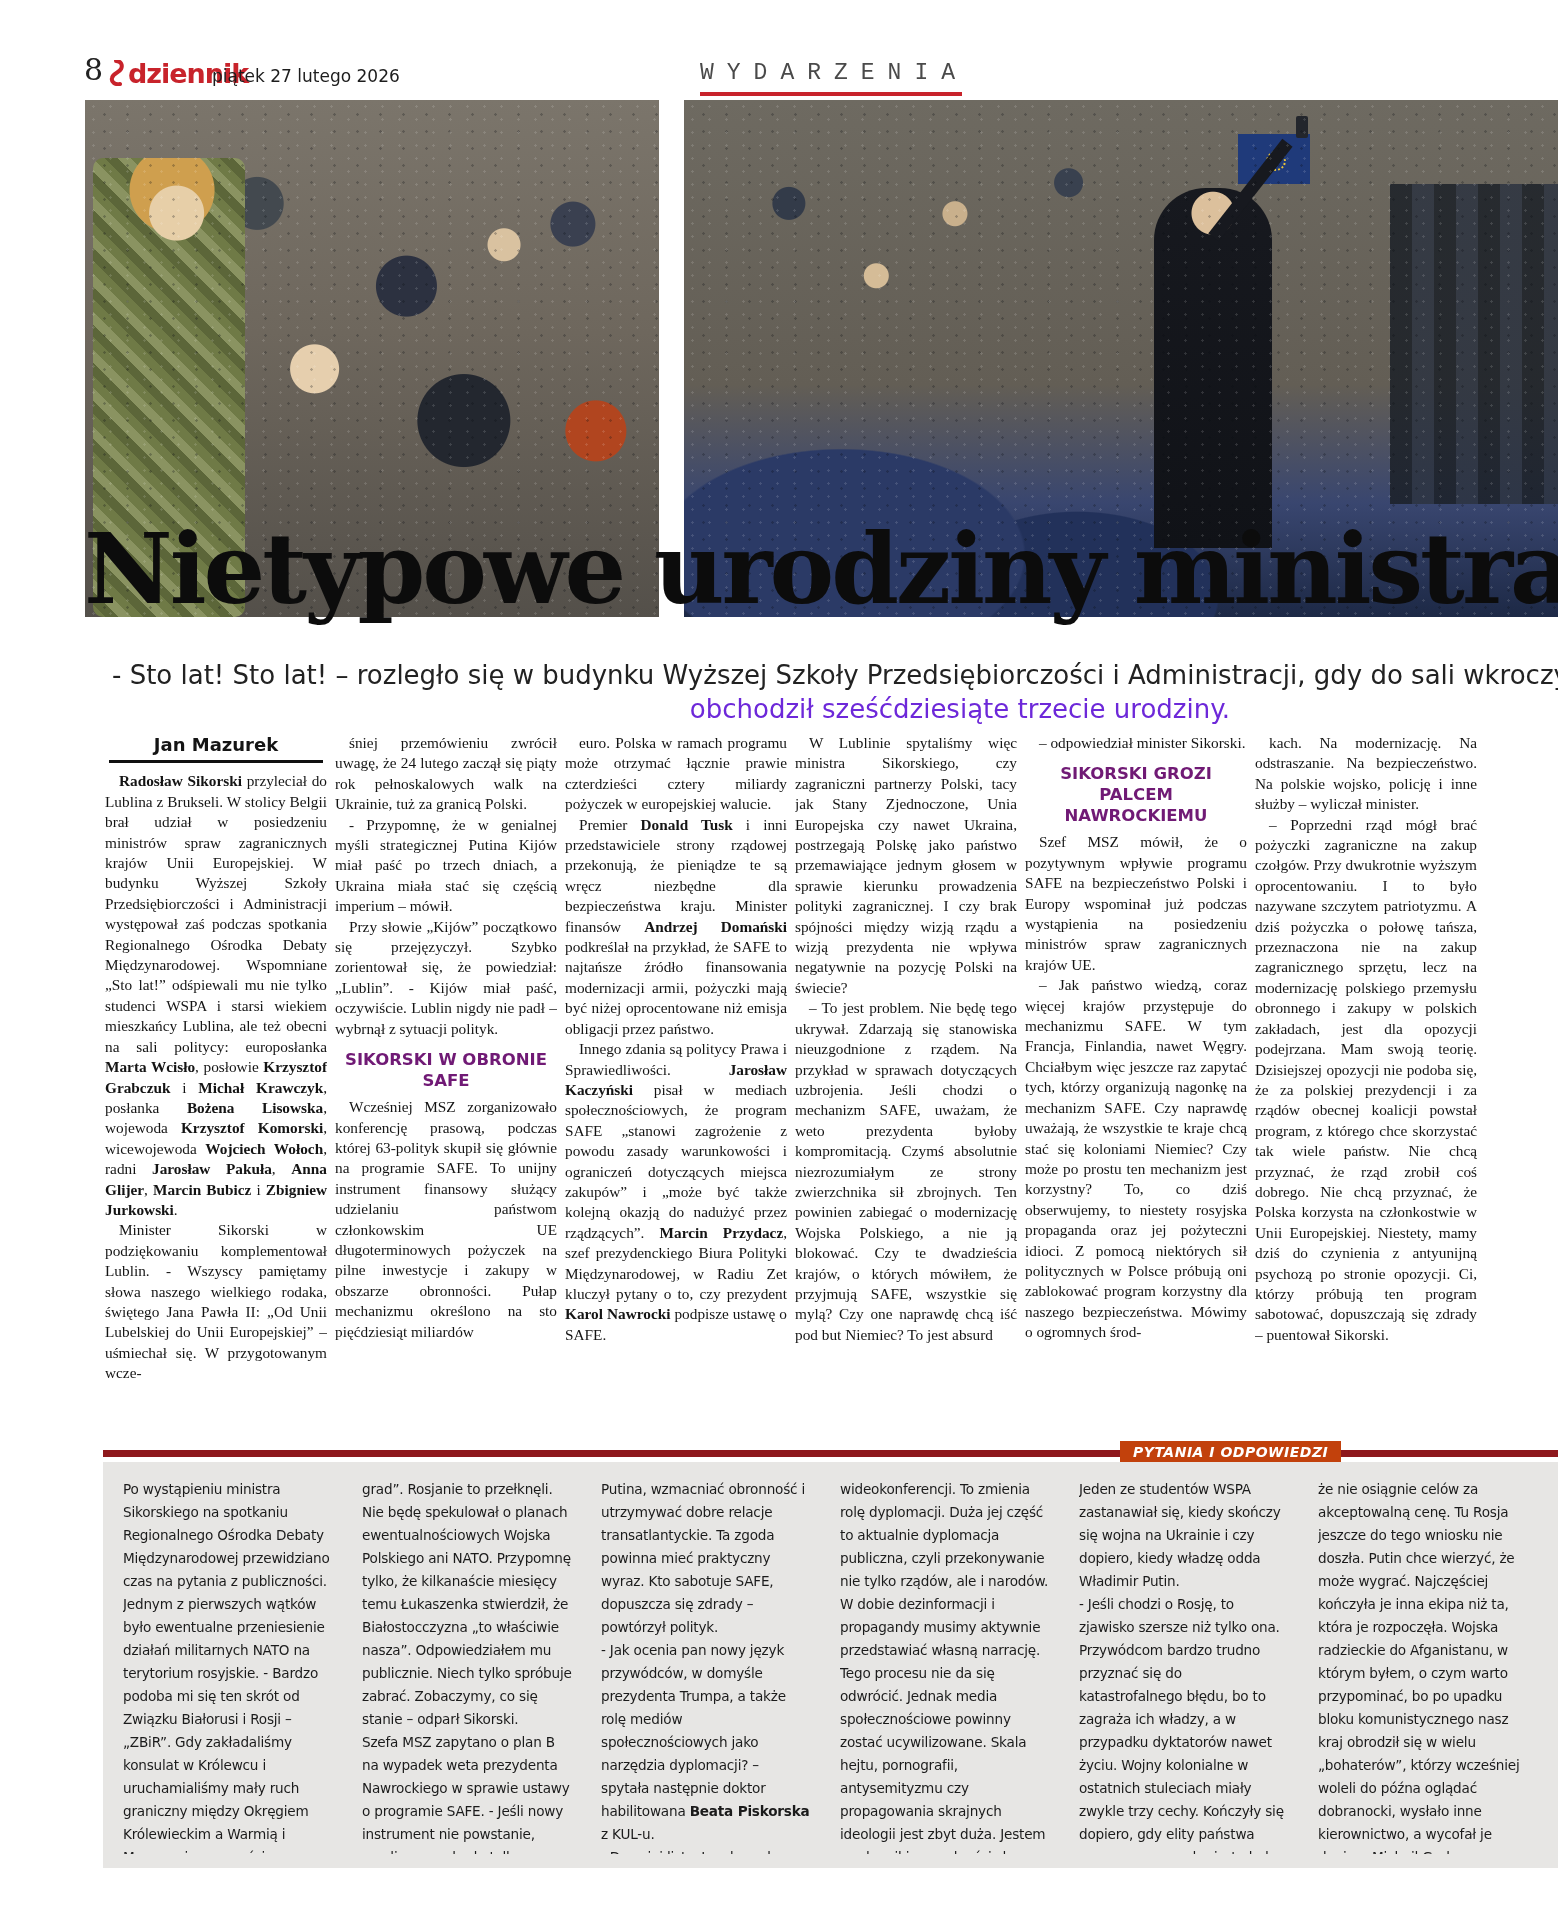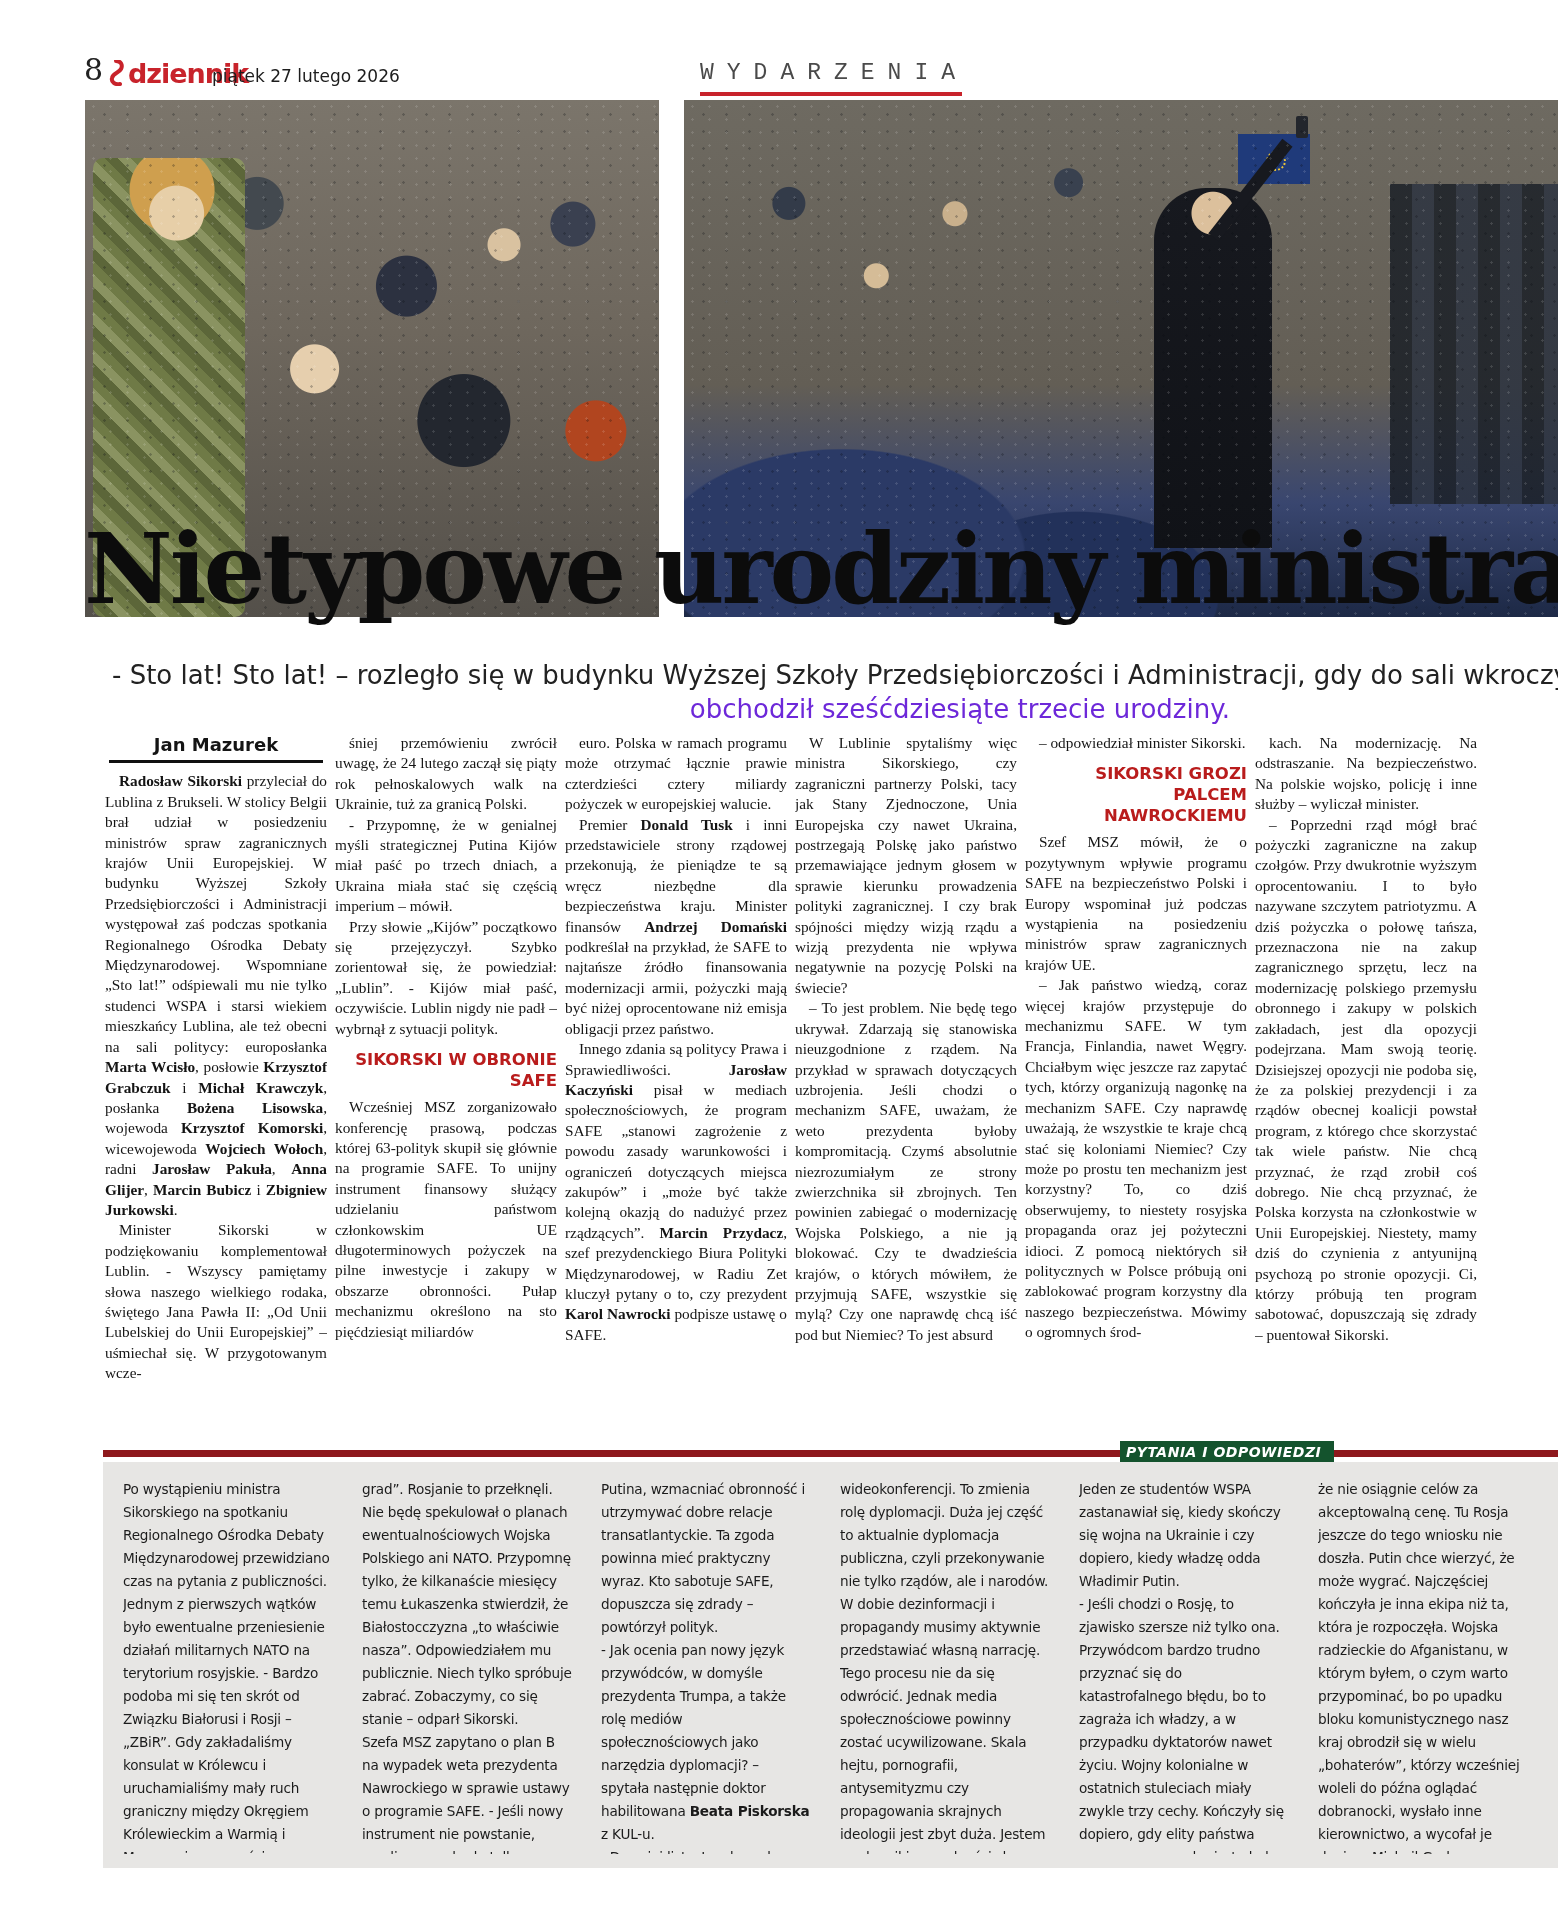--- a/index.html
+++ b/index.html
@@ -74,7 +74,7 @@
   .byline{font-family:"DejaVu Sans",sans-serif;font-weight:bold;font-size:18px;text-align:center;
       padding-bottom:5px;border-bottom:3.5px solid #101010;margin:2px 4px 8px 4px;}
   .colhead{font-family:"DejaVu Sans",sans-serif;font-weight:bold;font-size:16.5px;line-height:21px;
-      color:#b91c1c;margin:10px 0 6px 0;text-align:right;}
+      color:#701a75;margin:10px 0 6px 0;text-align:center;}
 
   
   .qa-rule{position:absolute;left:103px;top:1450px;width:1455px;height:7px;background:#8e181c;}

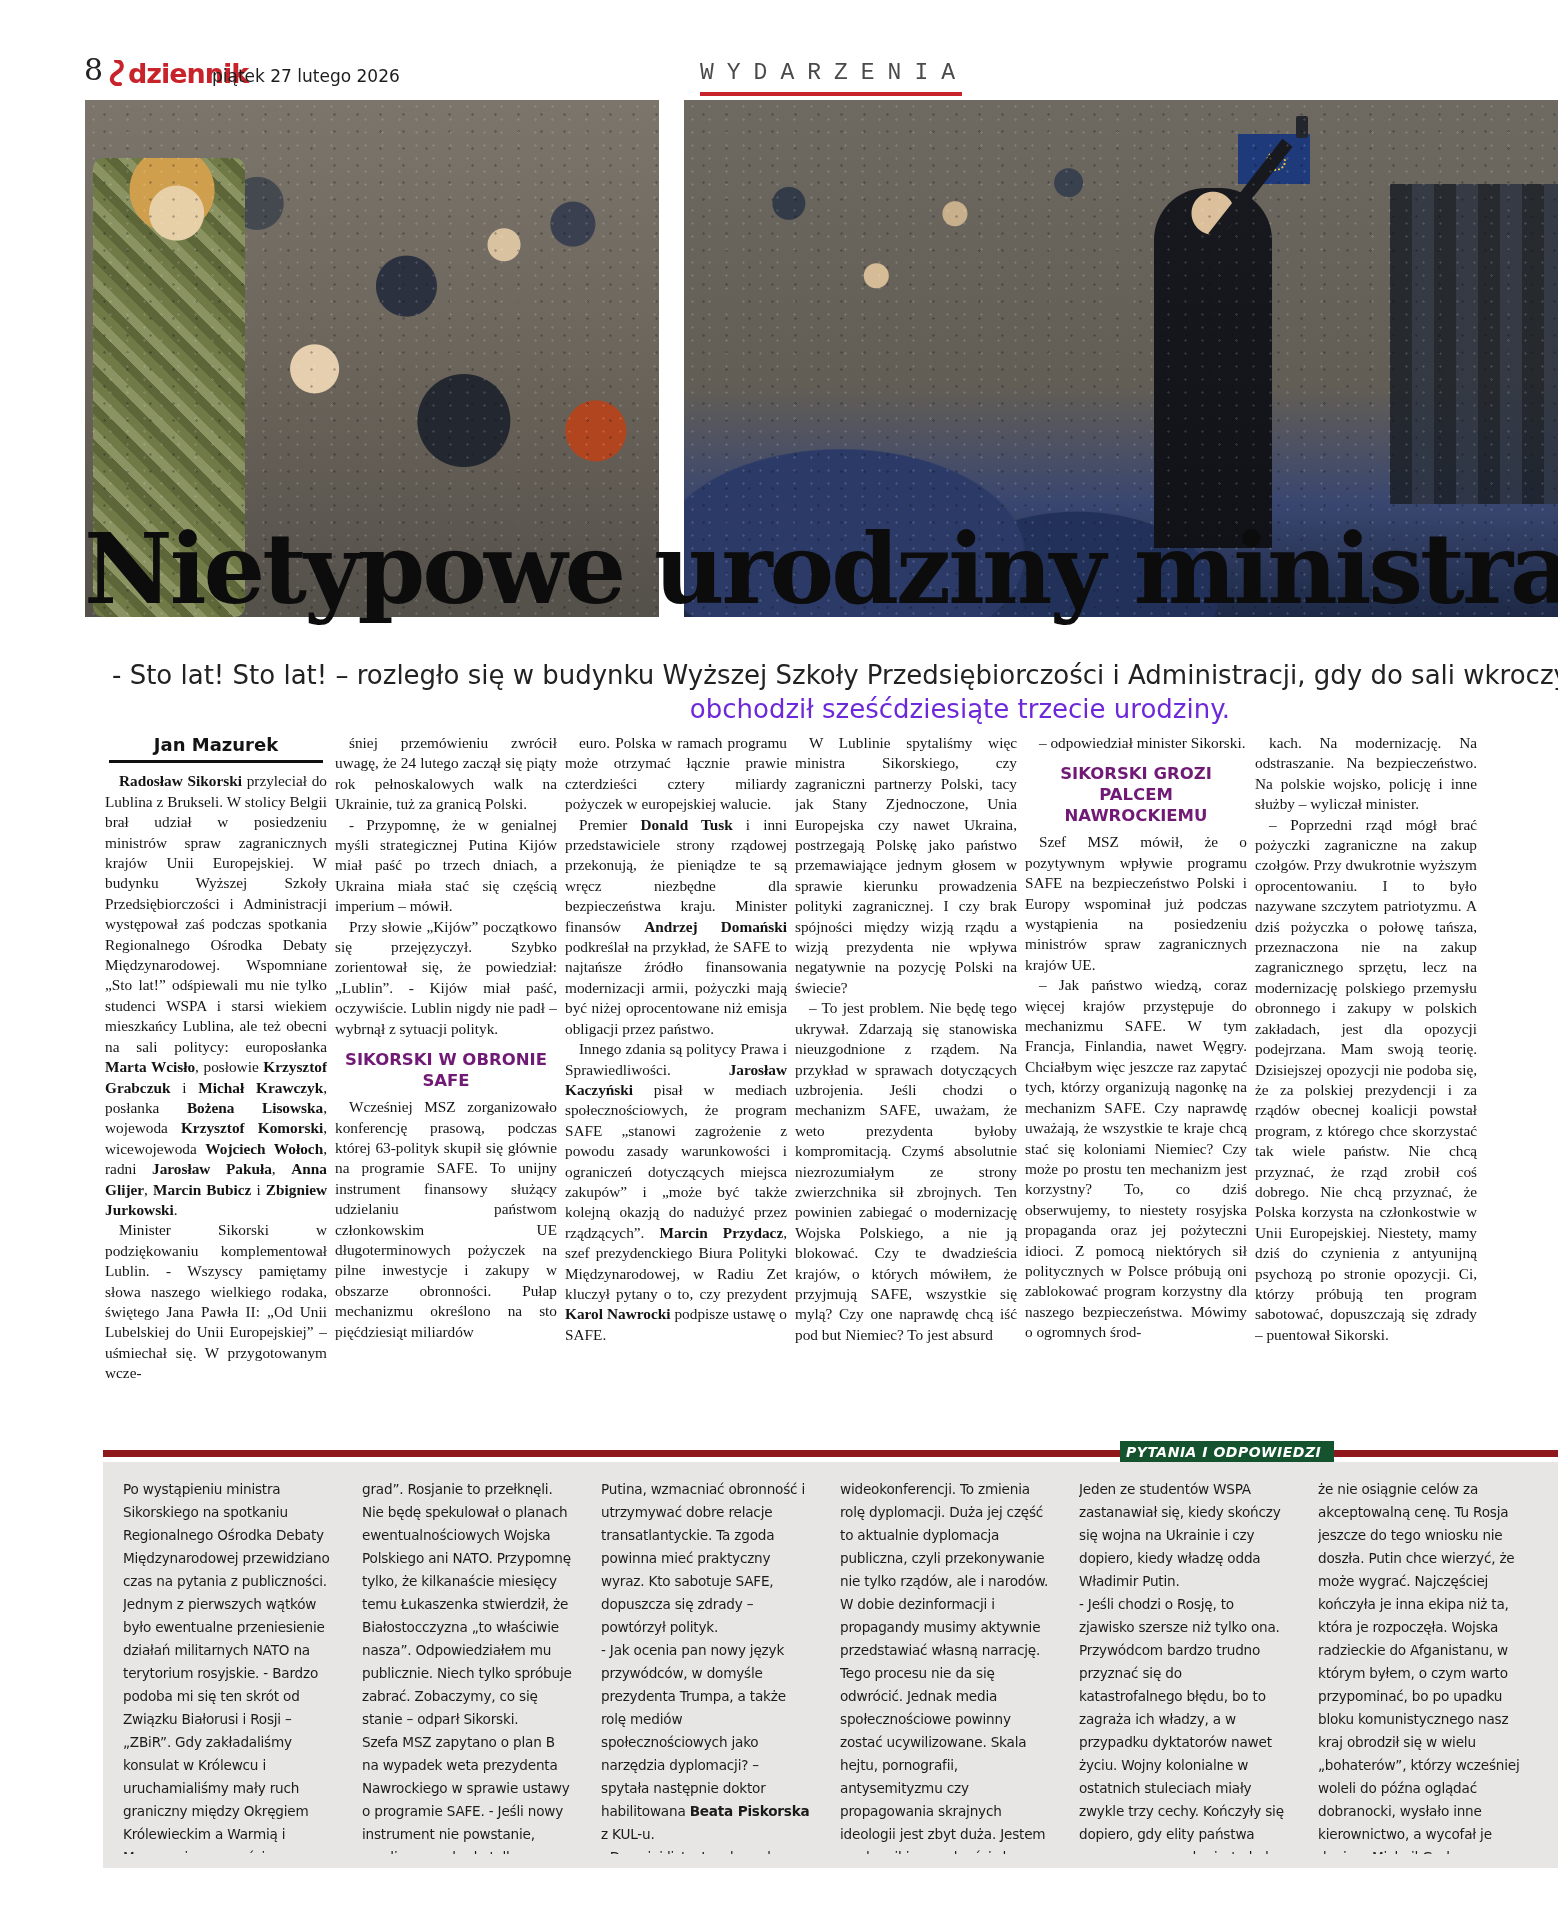--- a/index.html
+++ b/index.html
@@ -78,9 +78,9 @@
 
   
   .qa-rule{position:absolute;left:103px;top:1450px;width:1455px;height:7px;background:#8e181c;}
-  .qa-label{position:absolute;left:1120px;top:1441px;background:#14532d;color:#fff;
+  .qa-label{position:absolute;left:1120px;top:1441px;background:#c2410c;color:#fff;
       font-family:"DejaVu Sans",sans-serif;font-weight:bold;font-style:italic;font-size:14px;
-      letter-spacing:.5px;padding:3px 13px 4px 6px;}
+      letter-spacing:.5px;padding:3px 13px 4px 13px;}
   #qa-box{position:absolute;left:103px;top:1462px;width:1455px;height:406px;background:#e7e6e4;}
   #qa-columns{position:absolute;left:20px;top:16px;width:1405px;height:376px;
       display:grid;grid-template-columns:repeat(6,210px);column-gap:29px;}

